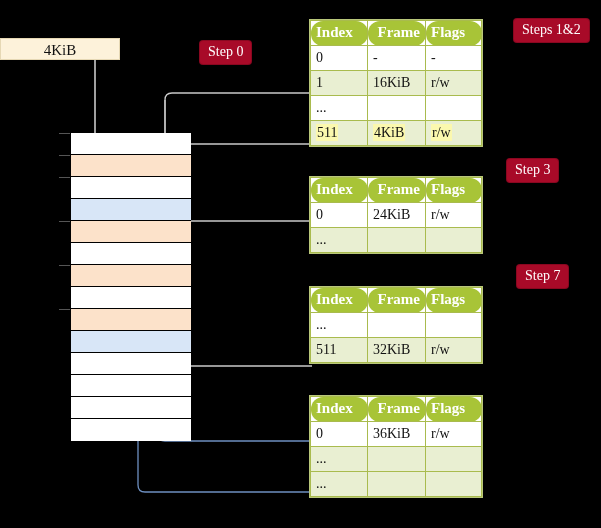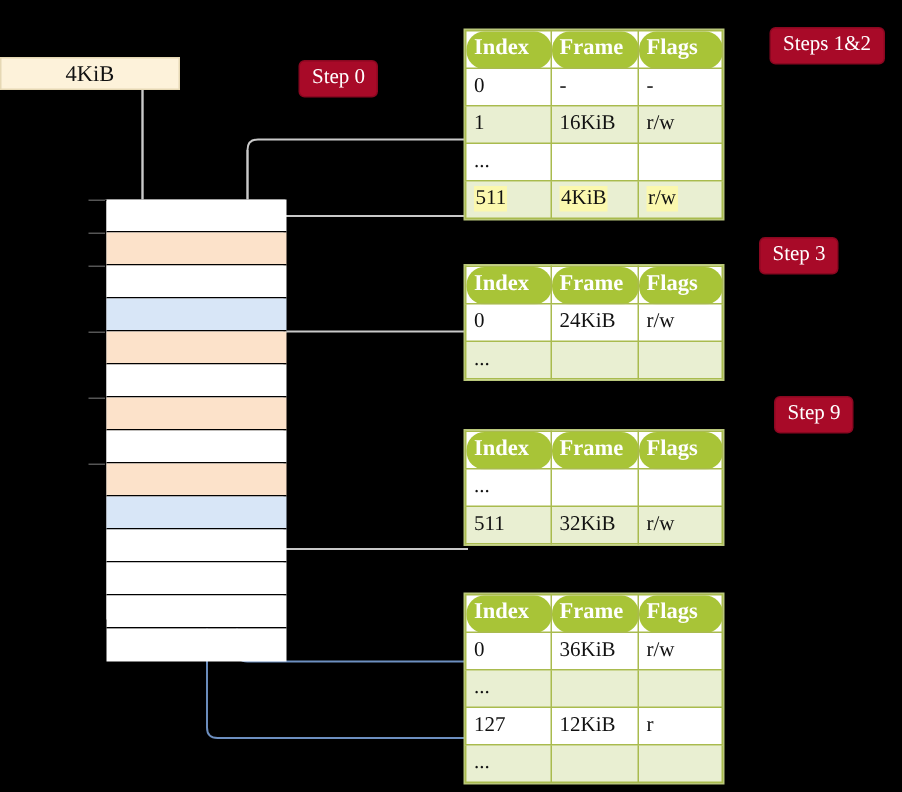--- a/index.html
+++ b/index.html
@@ -104,7 +104,7 @@
   .tbl td.c-frame { width: 58px; }
   .tbl td.c-flags { width: 56px; }
   .tbl th.c-index { width: 57px; }
-  .tbl th.c-frame { width: 58px; }
+  .tbl th.c-frame { width: 58px; text-align: right; }
   .tbl th.c-flags { width: 56px; }
   .row-white { background: #ffffff; }
   .row-tint  { background: #e9efd2; }

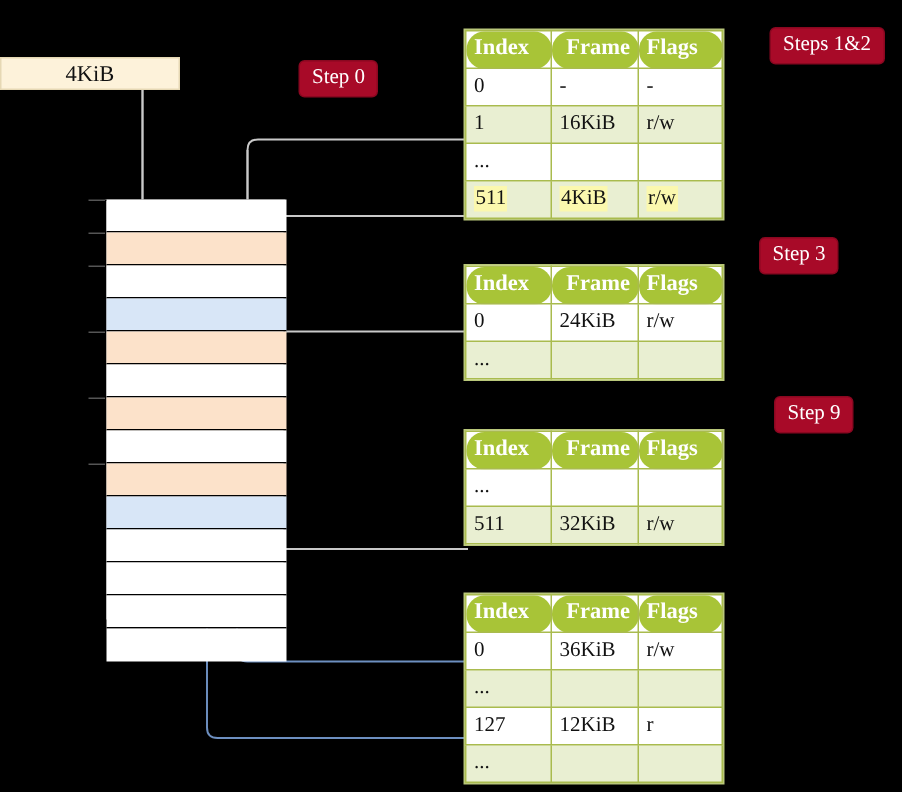--- a/index.html
+++ b/index.html
@@ -178,7 +178,7 @@
       <div class="step-badge" style="left: 200px; top: 41px;">Step 0</div>
       <div class="step-badge" style="left: 514px; top: 19px;">Steps 1&amp;2</div>
       <div class="step-badge" style="left: 507px; top: 159px;">Step 3</div>
-      <div class="step-badge" style="left: 517px; top: 265px;">Step 9</div>
+      <div class="step-badge" style="left: 517px; top: 265px;">Step 7</div>
     </div>
 
   <div id="tables">

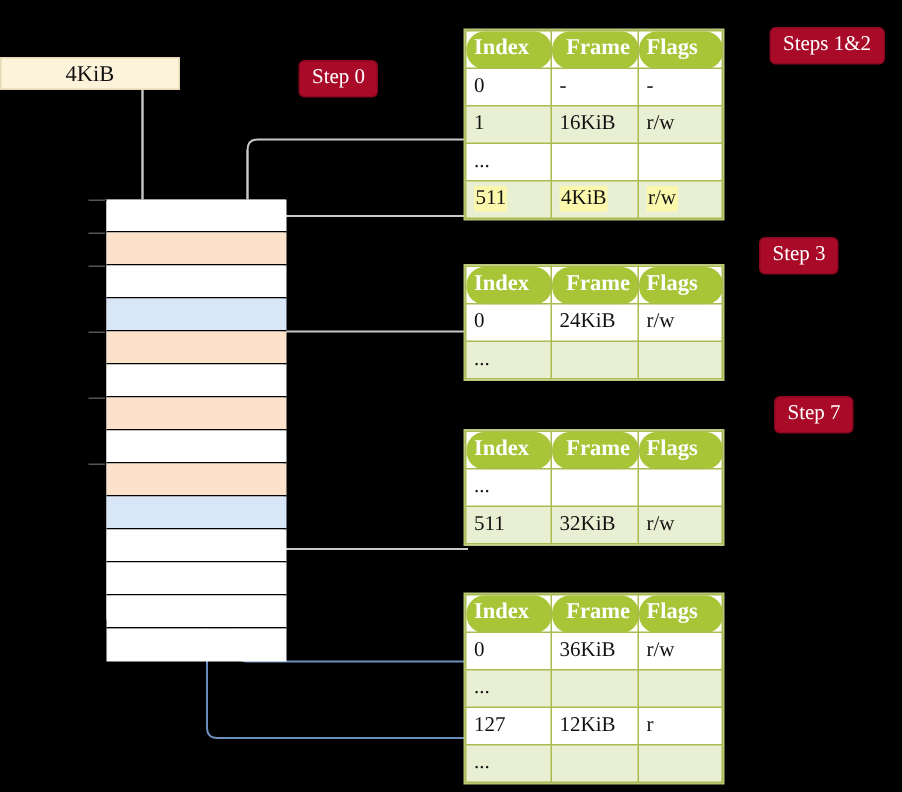--- a/index.html
+++ b/index.html
@@ -274,11 +274,6 @@
             <td class="c-frame row-tint"></td>
             <td class="c-flags row-tint"></td>
           </tr>
-          <tr class="row-white">
-            <td class="c-index row-white">127</td>
-            <td class="c-frame row-white">12KiB</td>
-            <td class="c-flags row-white">r</td>
-          </tr>
           <tr class="row-tint">
             <td class="c-index row-tint">...</td>
             <td class="c-frame row-tint"></td>

